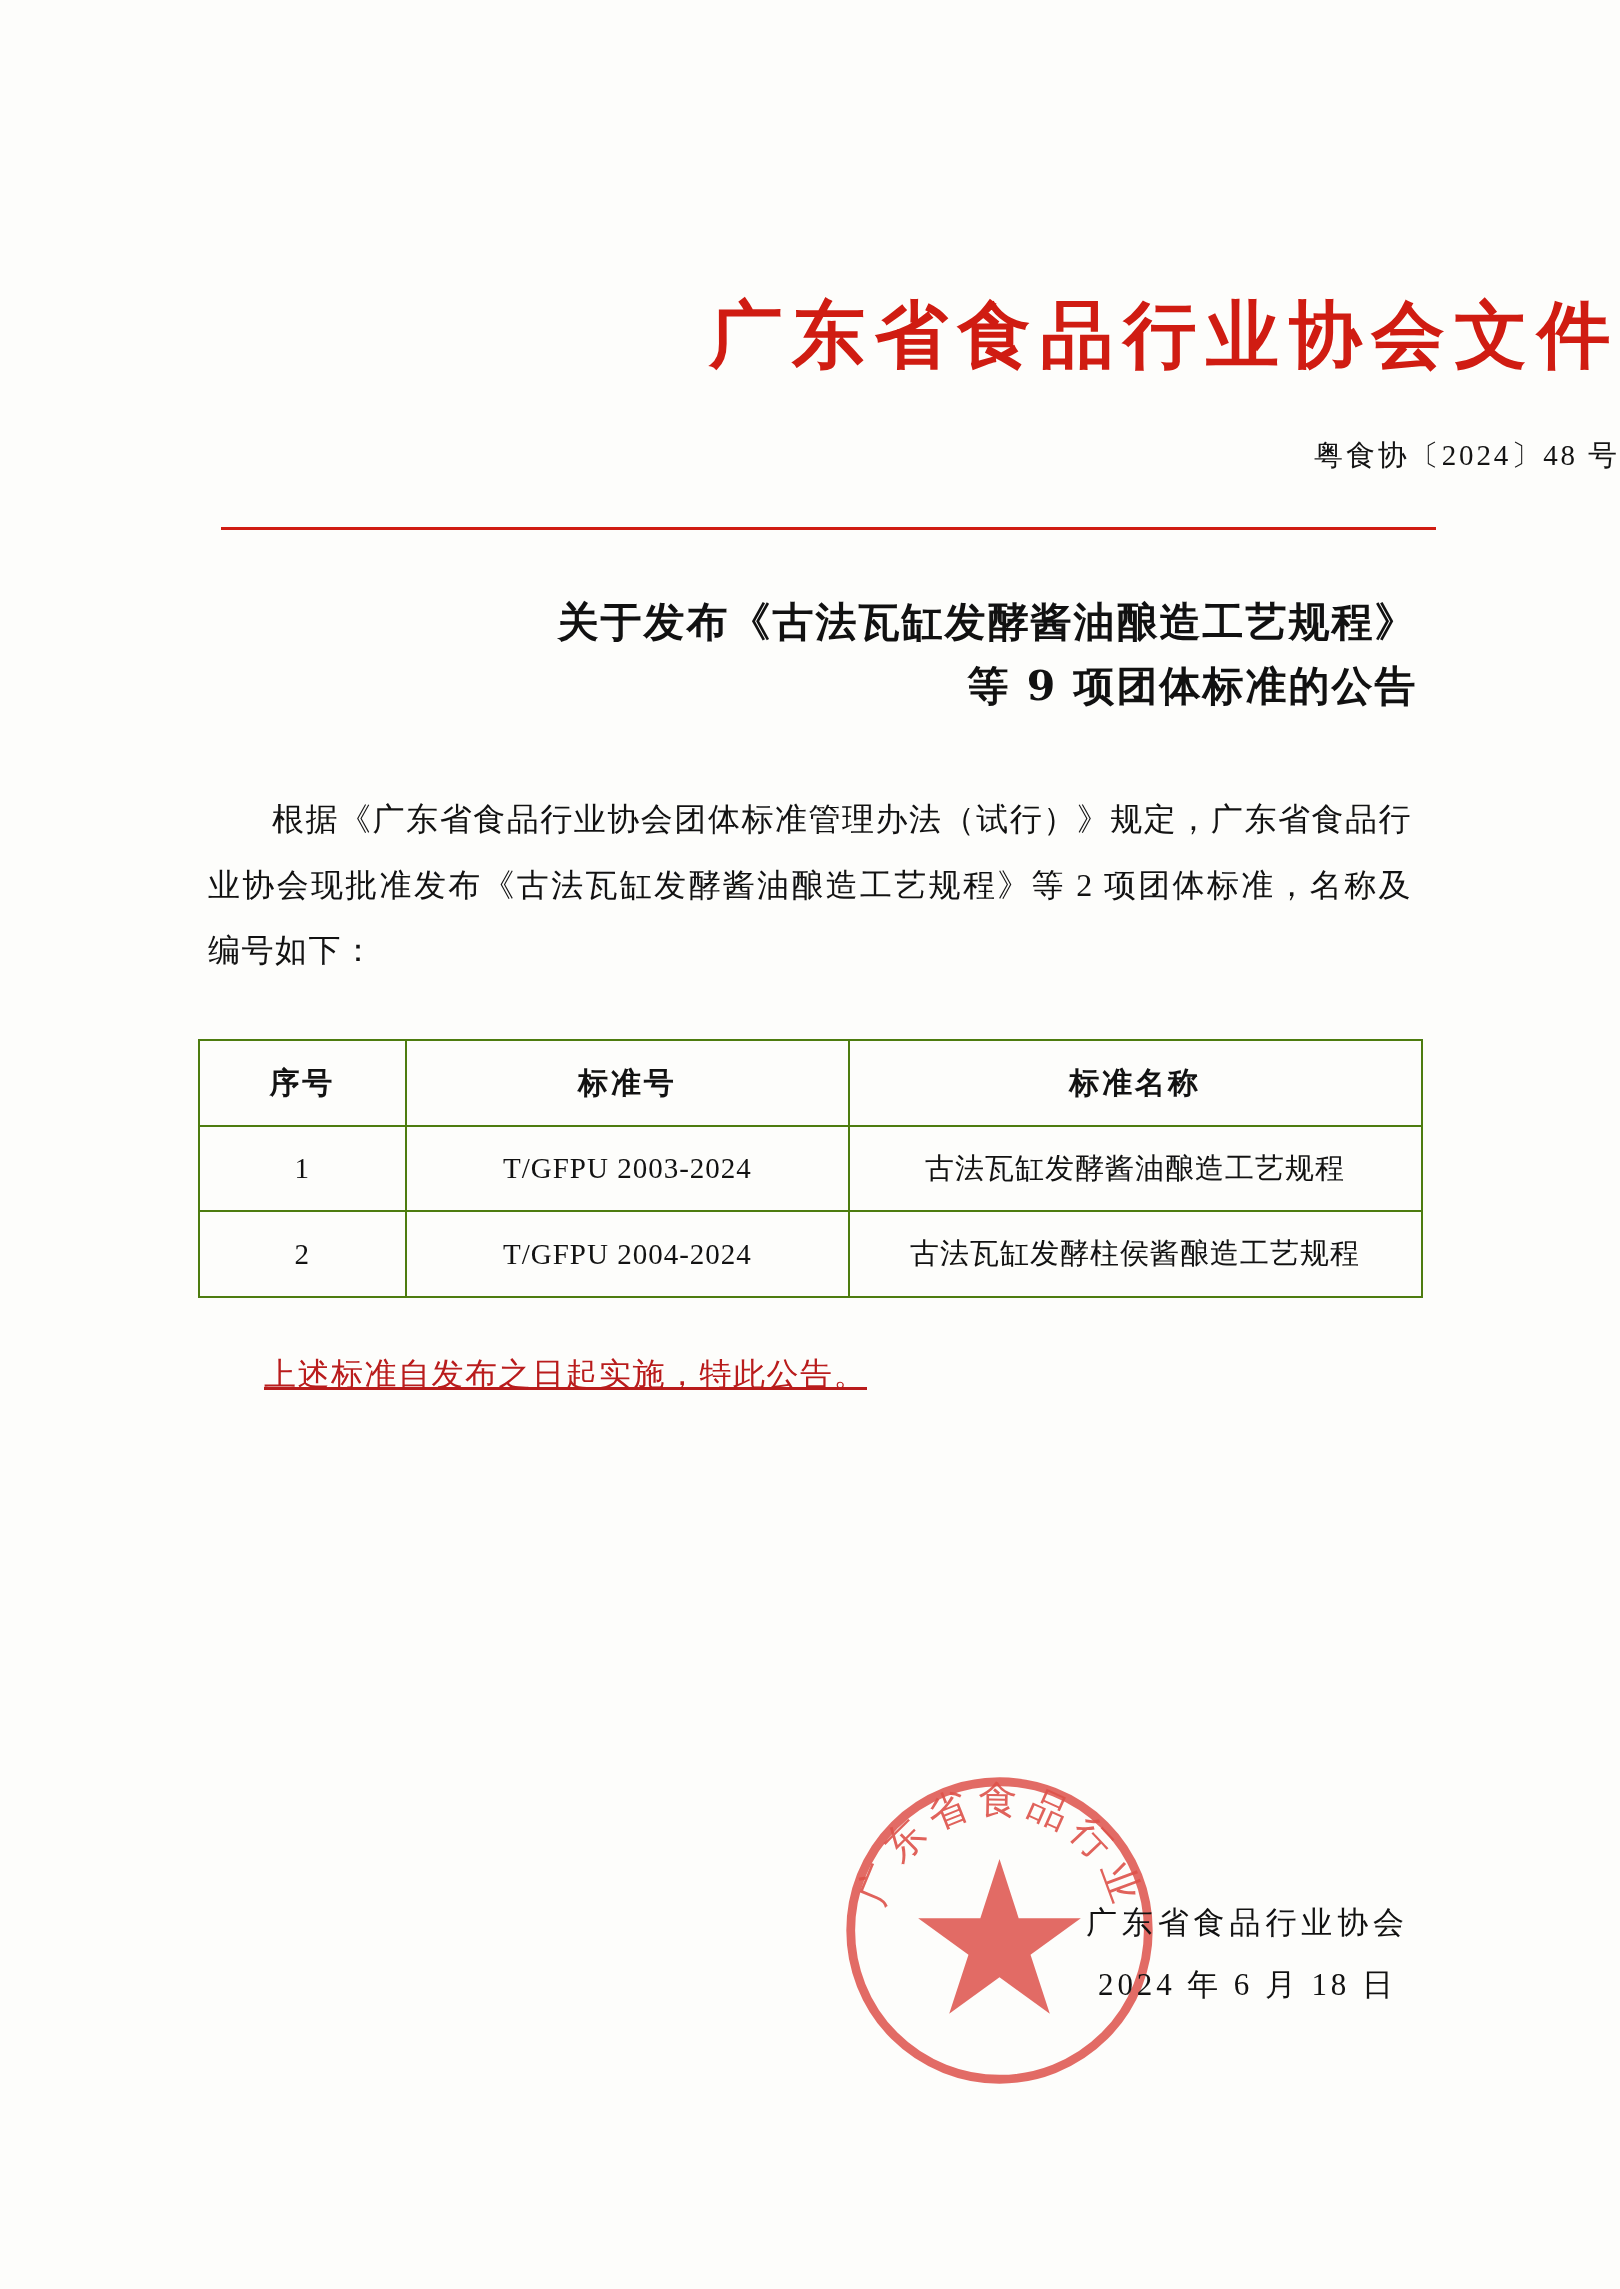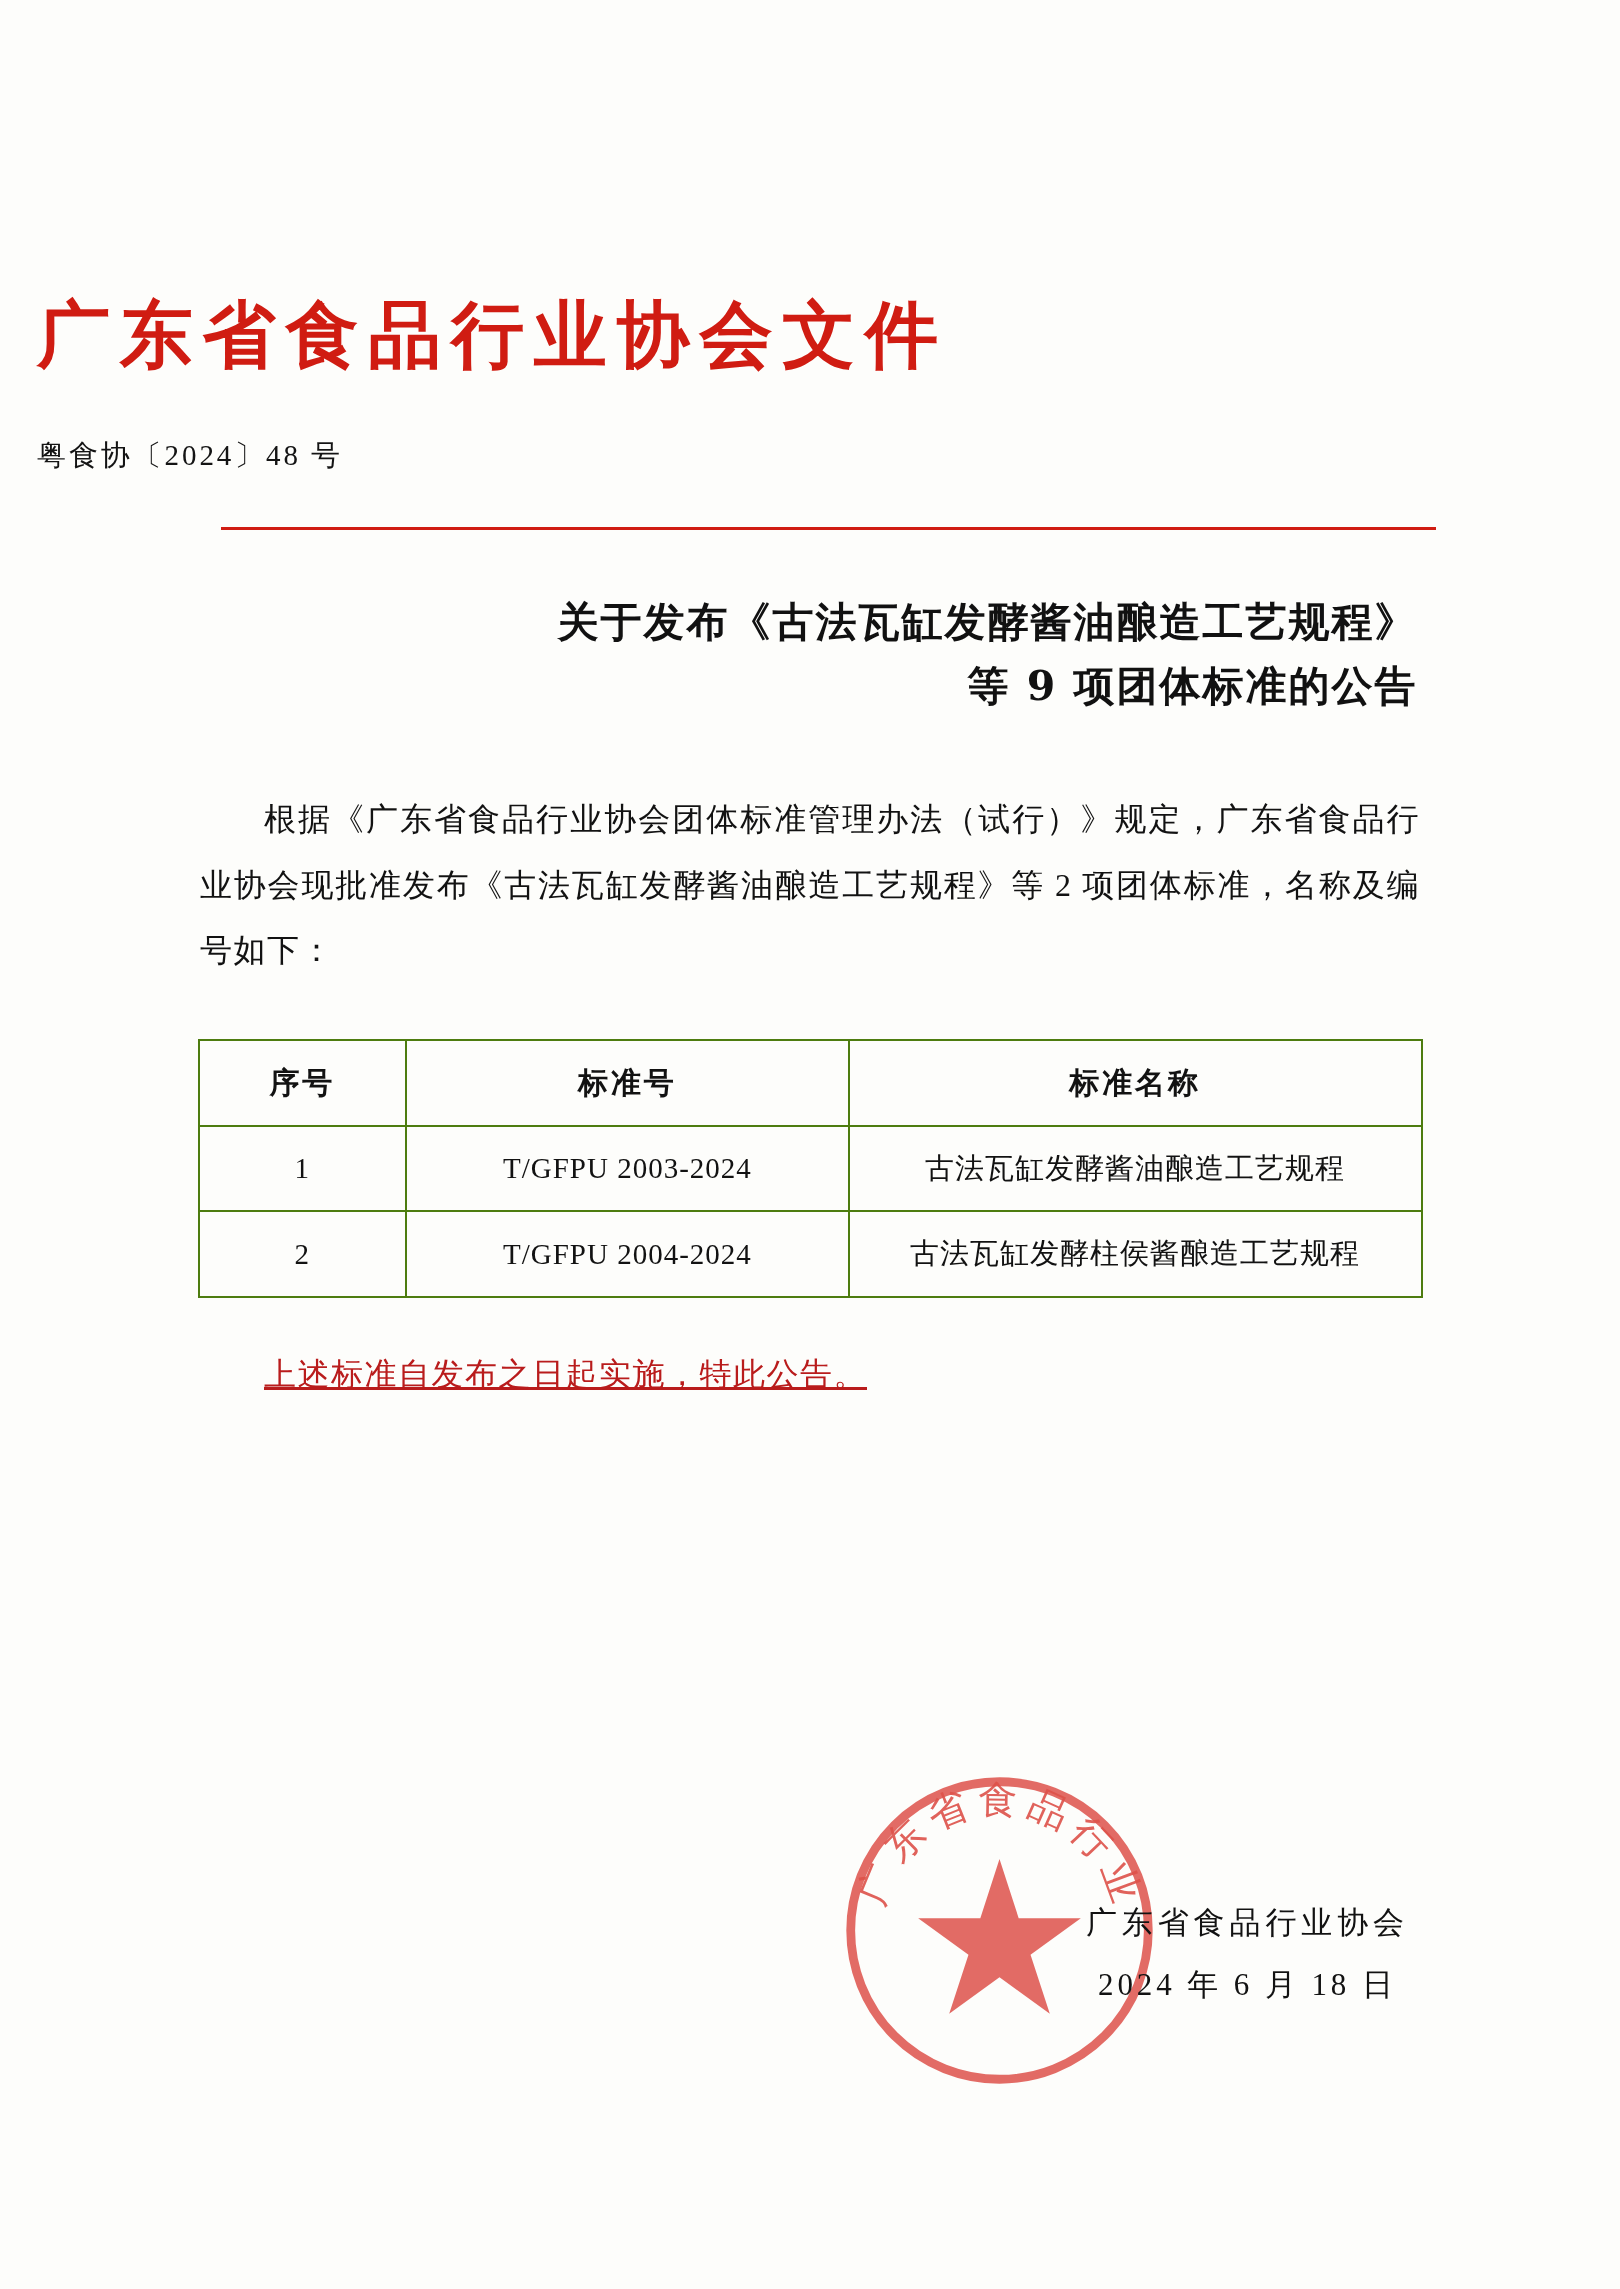--- a/index.html
+++ b/index.html
@@ -24,7 +24,7 @@
 
   
   .doc-header {
-    text-align: left;
+    text-align: right;
     padding-top: 294px;
     padding-left: 37px;
   }

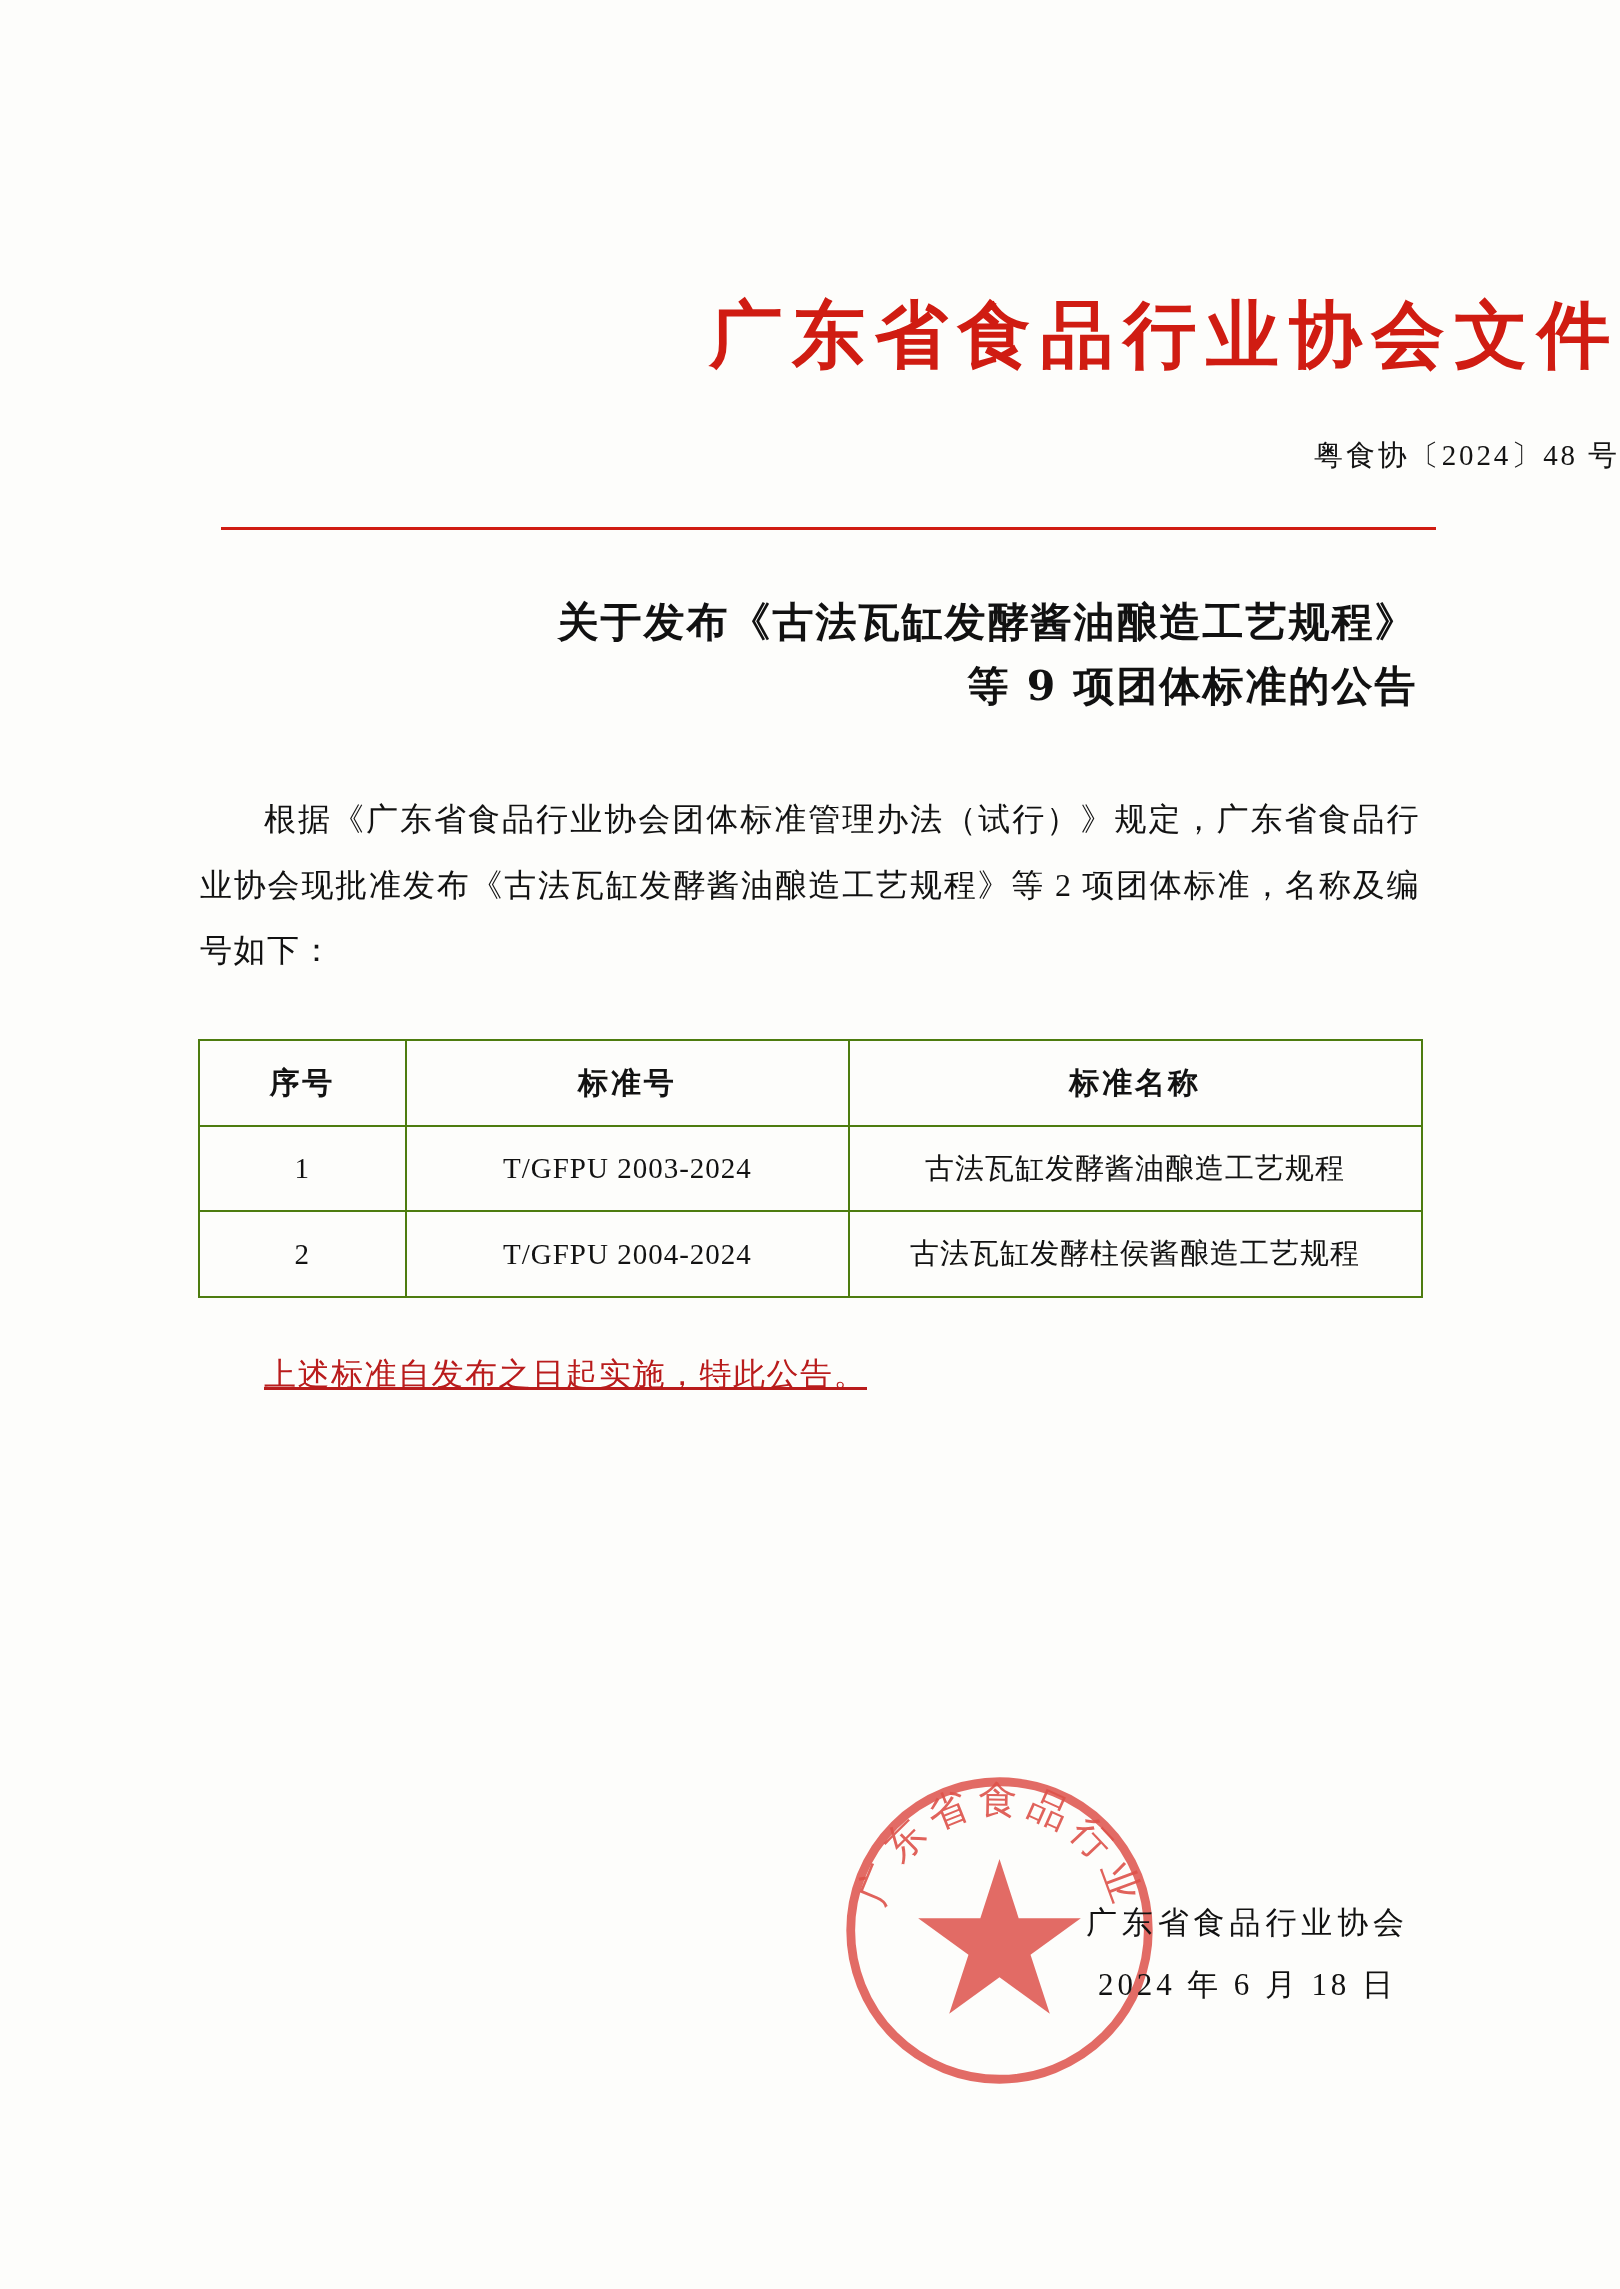--- a/index.html
+++ b/index.html
@@ -79,7 +79,7 @@
     text-align: justify;
   }
   .body-block p {
-    margin: 0;
+    margin: 8px;
     text-indent: 2em;
     font-family: Liberation Serif, serif;
   }

